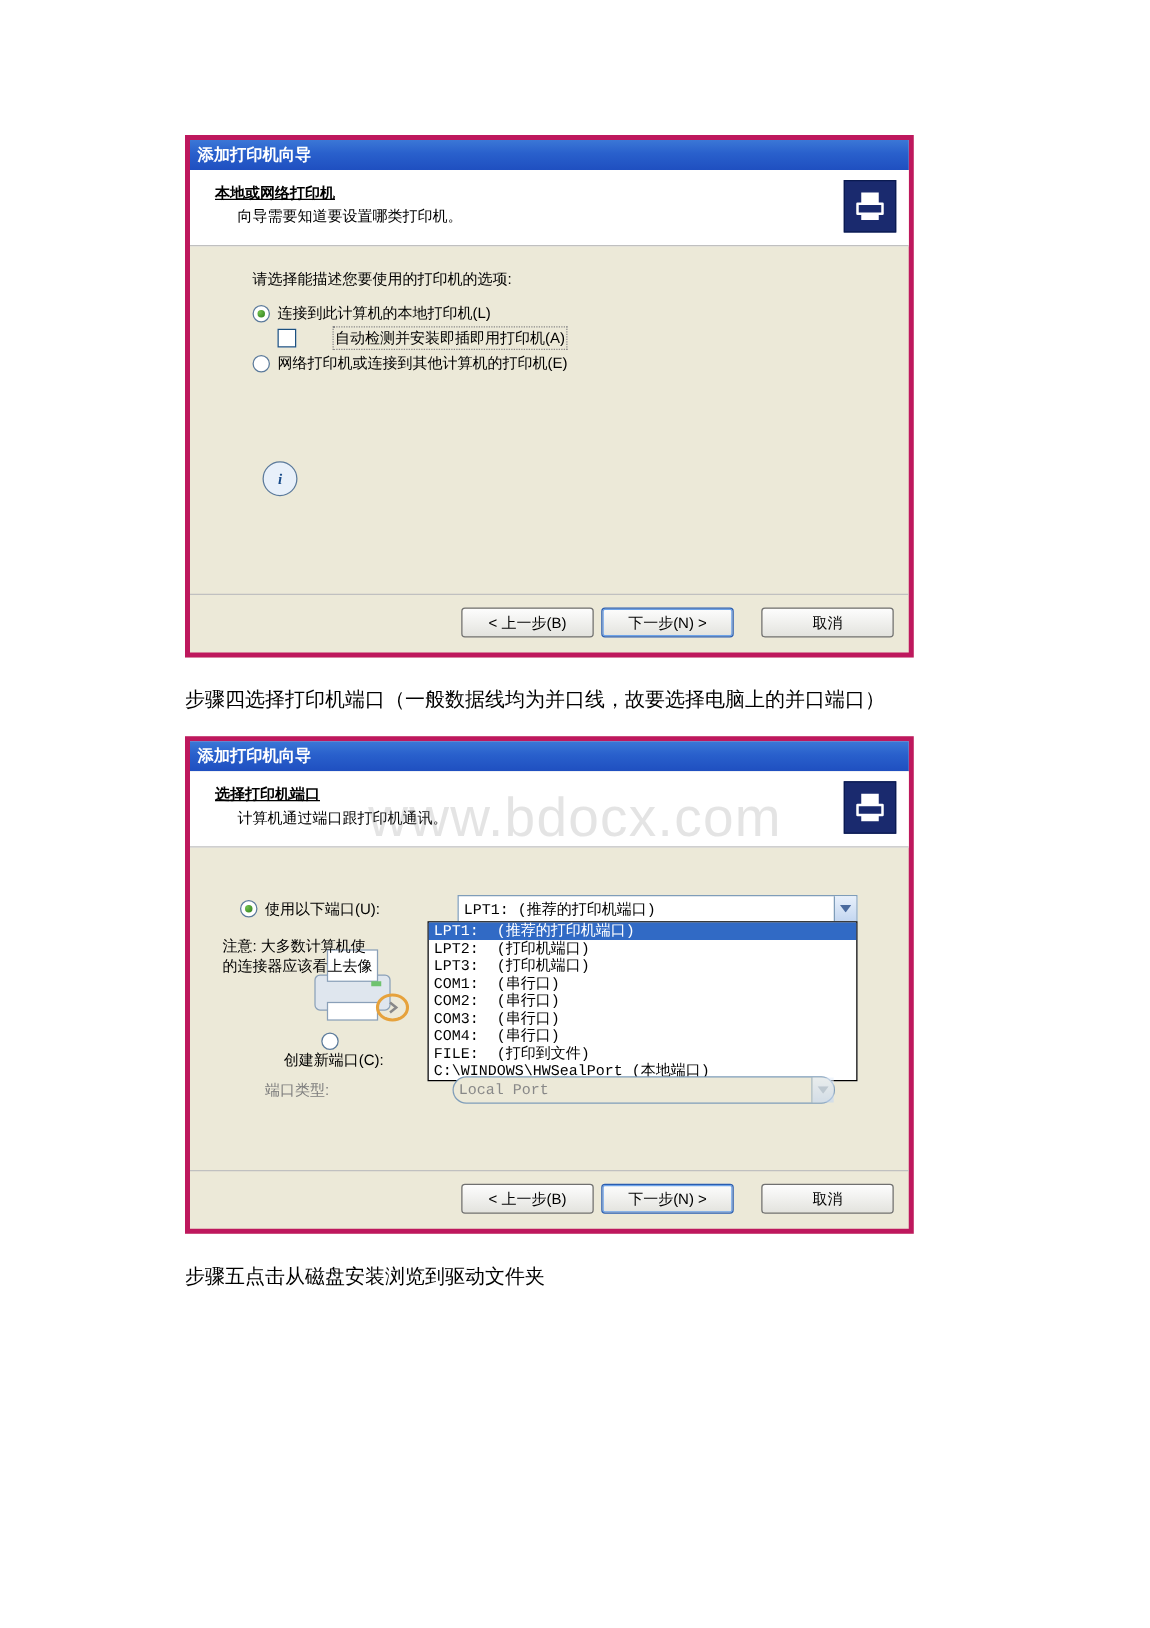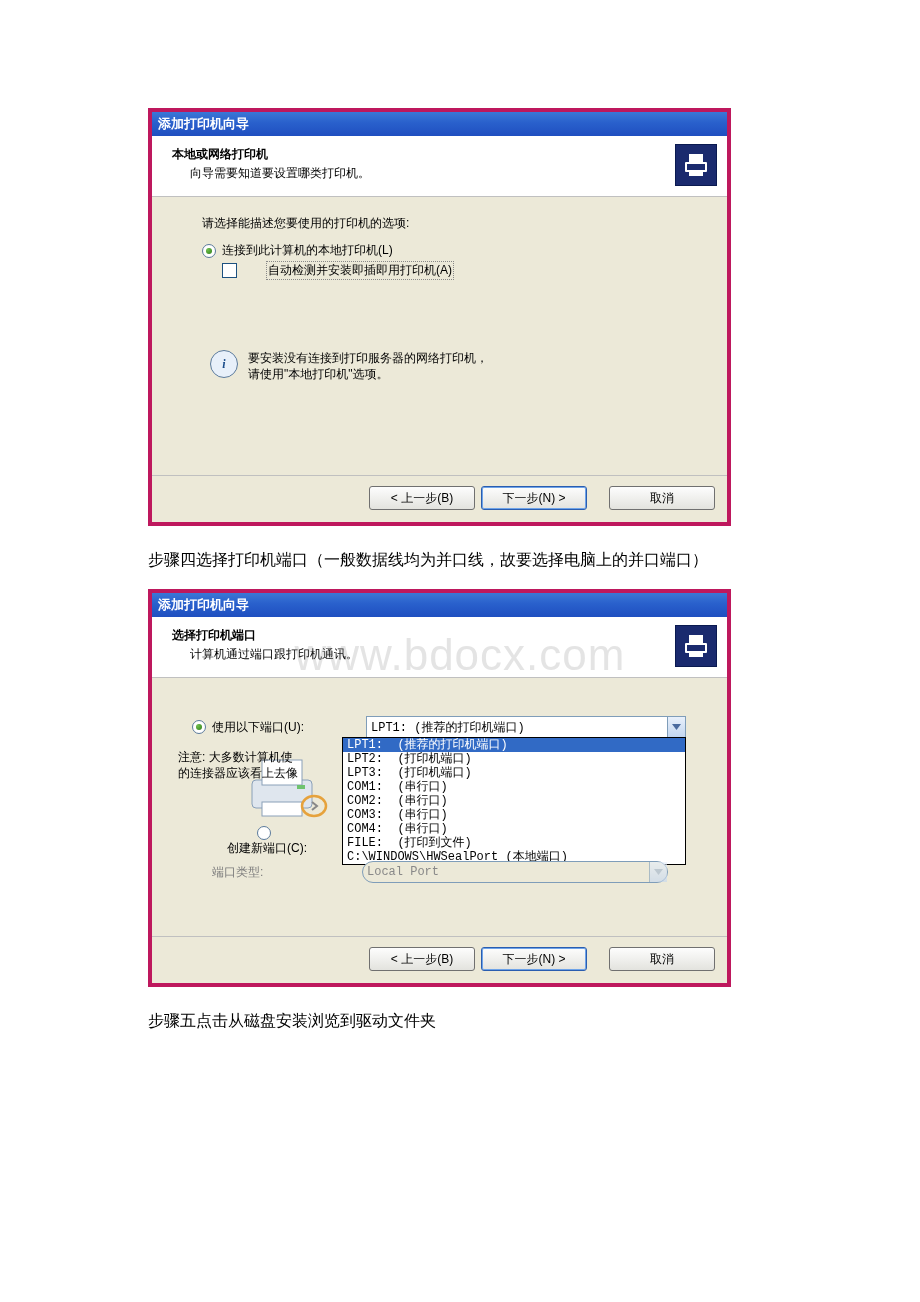--- a/index.html
+++ b/index.html
@@ -44,7 +44,7 @@
     border-bottom: 1px solid #c0c0c0;
   }
   .header-text { padding-top: 2px; }
-  .header-title { font-weight: bold; font-size: 12px; }
+  .header-title { font-weight: bold; font-size: 12px; text-decoration: underline; }
   .header-sub { font-size: 12px; margin-left: 18px; margin-top: 2px; }
   .header-icon {
     width: 40px; height: 40px;

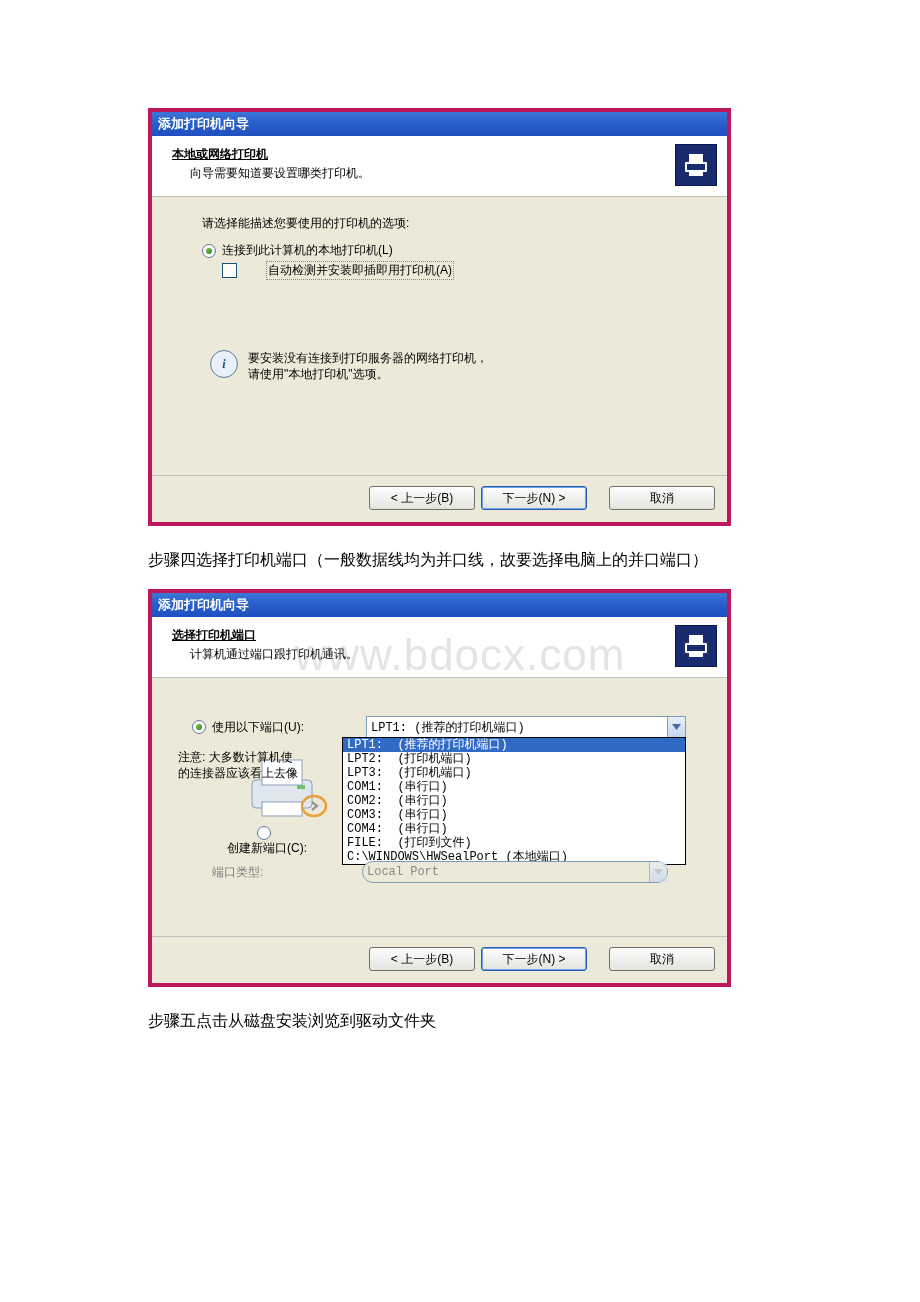--- a/index.html
+++ b/index.html
@@ -210,6 +210,10 @@
       <div class="radio-row indent">
         <span class="checkbox"></span>
         <span class="checkbox-label">自动检测并安装即插即用打印机(A)</span>
+      </div>
+      <div class="radio-row">
+        <span class="radio"></span>
+        <span>网络打印机或连接到其他计算机的打印机(E)</span>
       </div>
       <div class="info-row">
         <div class="info-icon">i</div>

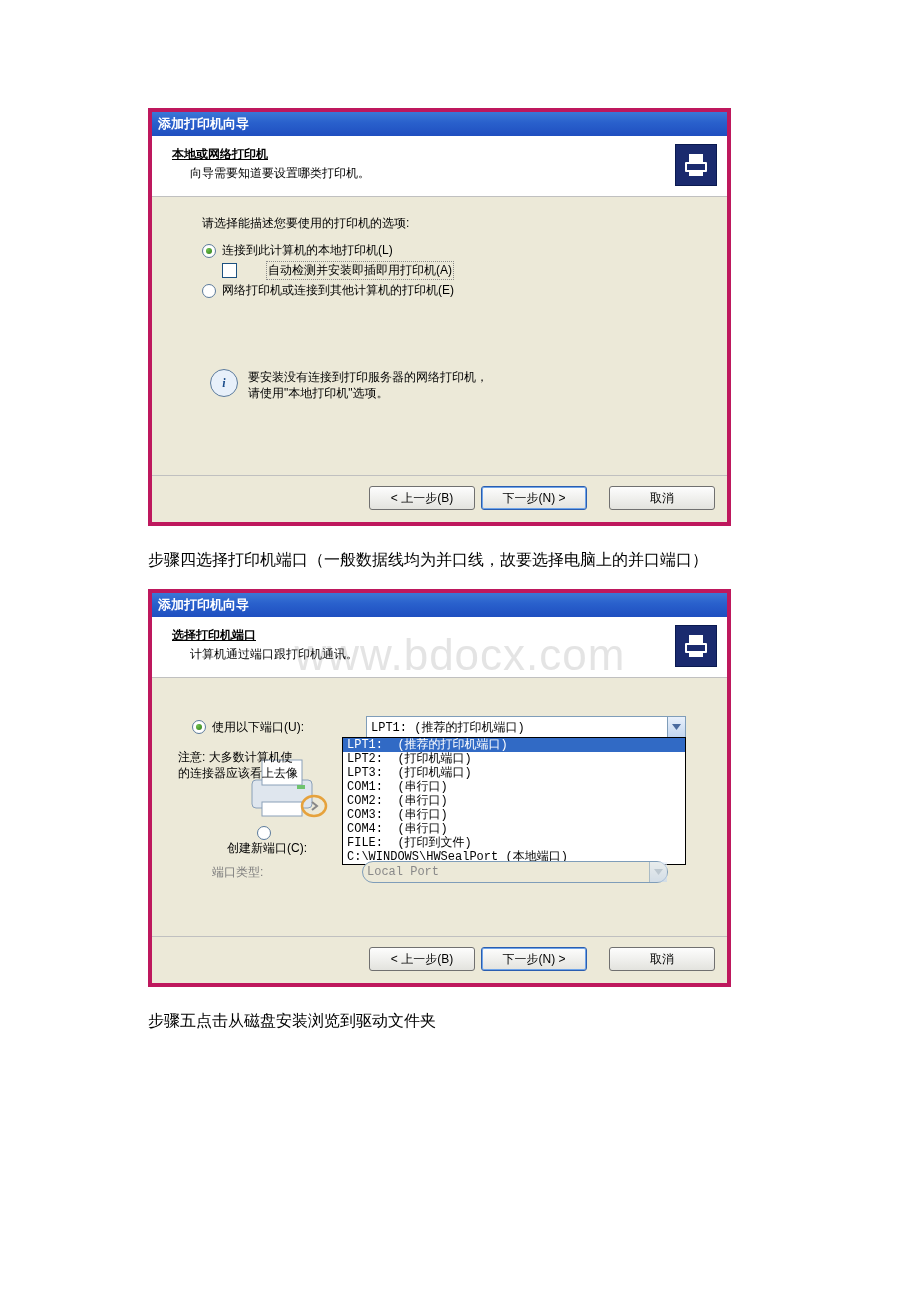--- a/index.html
+++ b/index.html
@@ -217,10 +217,6 @@
       </div>
       <div class="info-row">
         <div class="info-icon">i</div>
-        <div class="info-text">
-          <div>要安装没有连接到打印服务器的网络打印机，</div>
-          <div>请使用"本地打印机"选项。</div>
-        </div>
       </div>
       <div style="height:50px"></div>
     </div>

